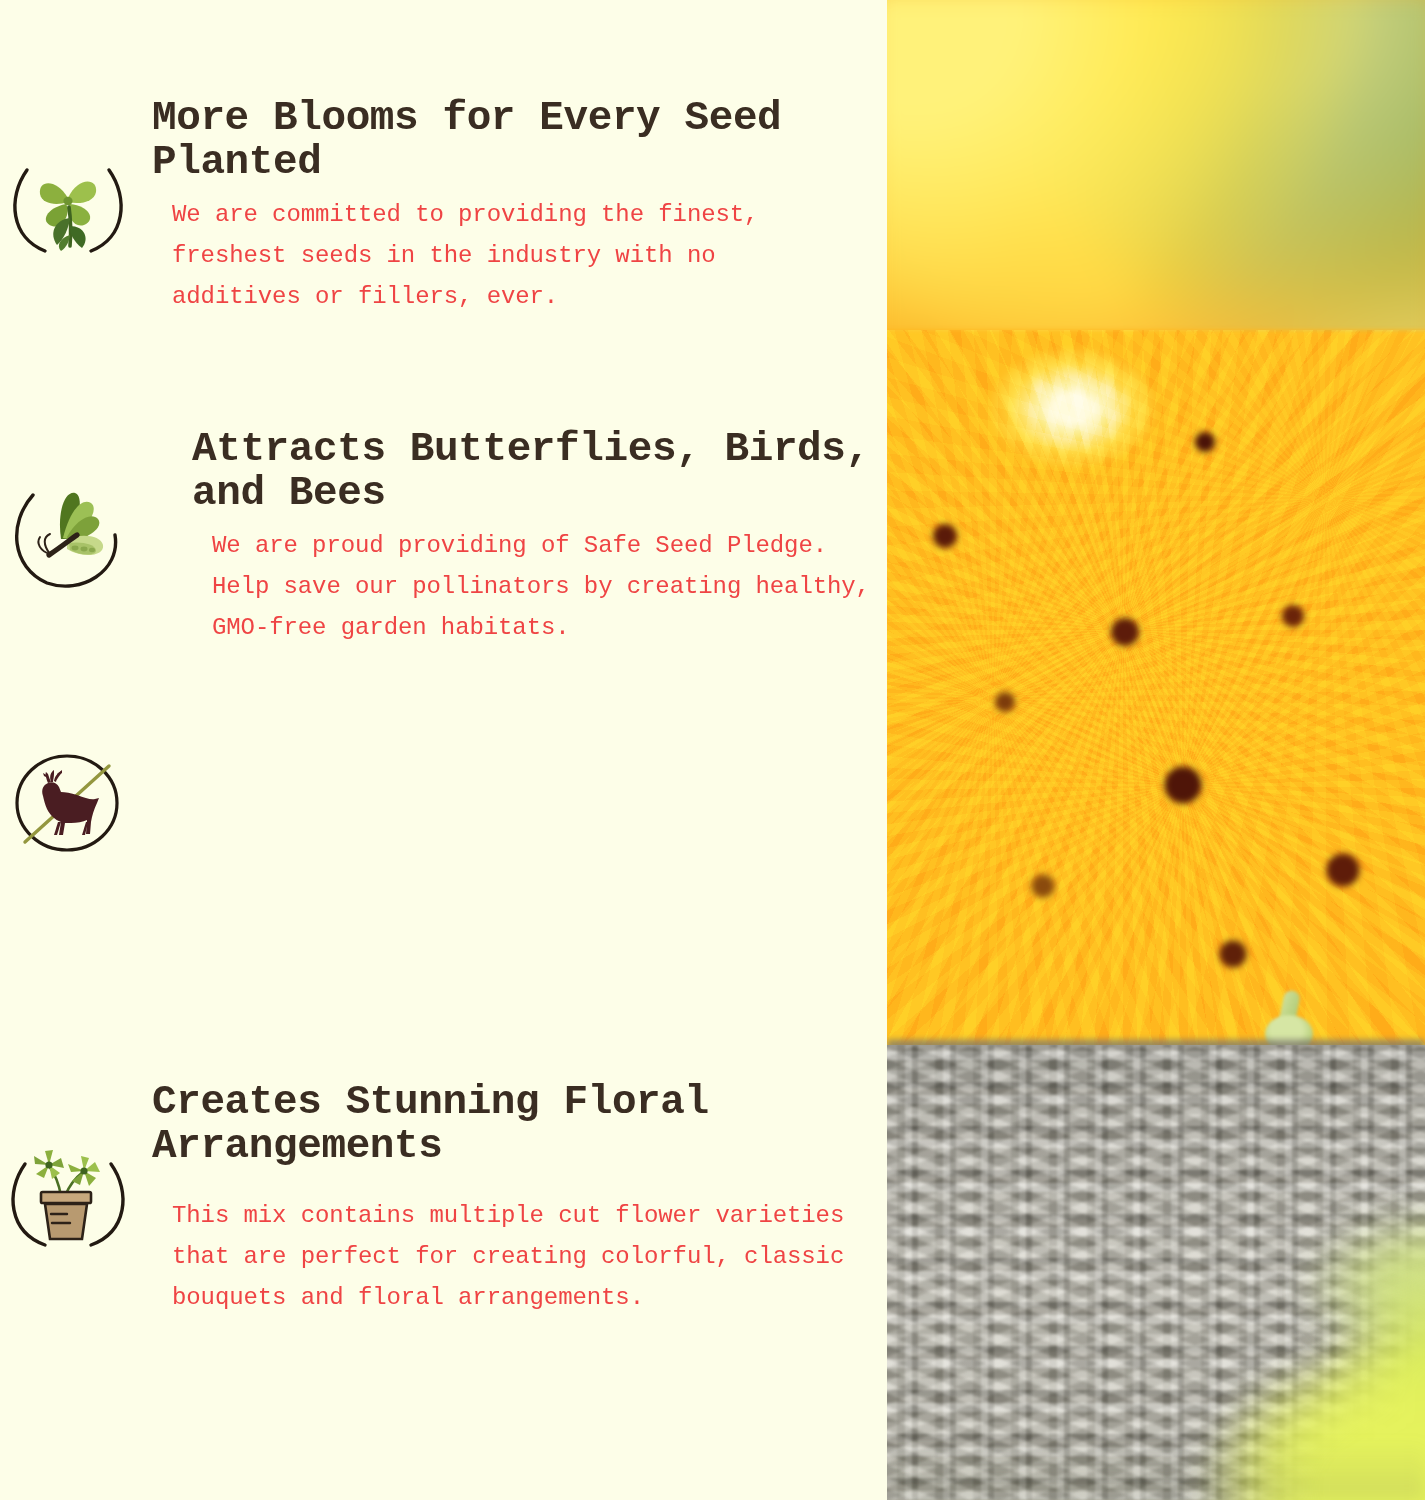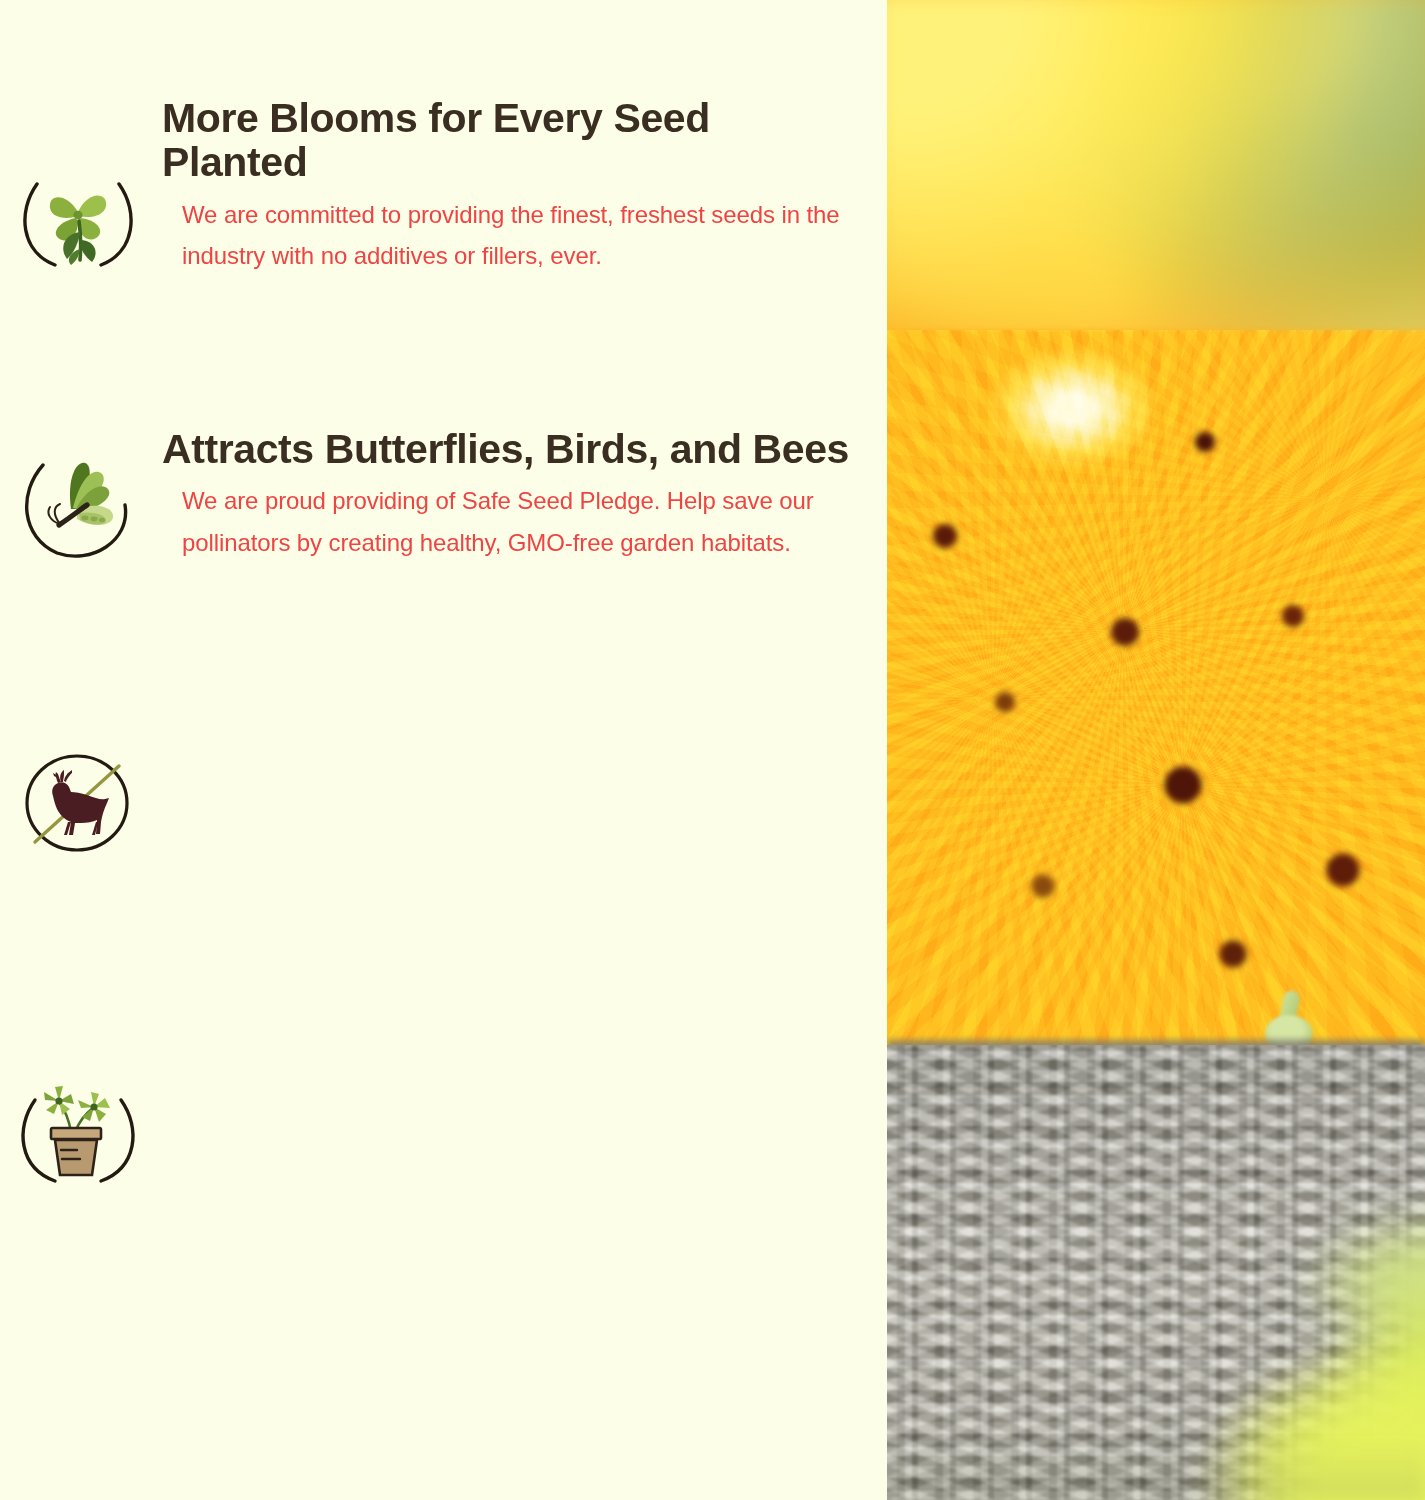--- a/index.html
+++ b/index.html
@@ -19,9 +19,10 @@
   }
   .feature{
     position:absolute;
-    left:11px; width:887px;
+    left:1px; width:887px;
     display:flex;
-    align-items:flex-end;
+    align-items:center;
+    font-family:Liberation Mono, monospace;
   }
   .feature-icon{
     width:120px; min-width:120px;

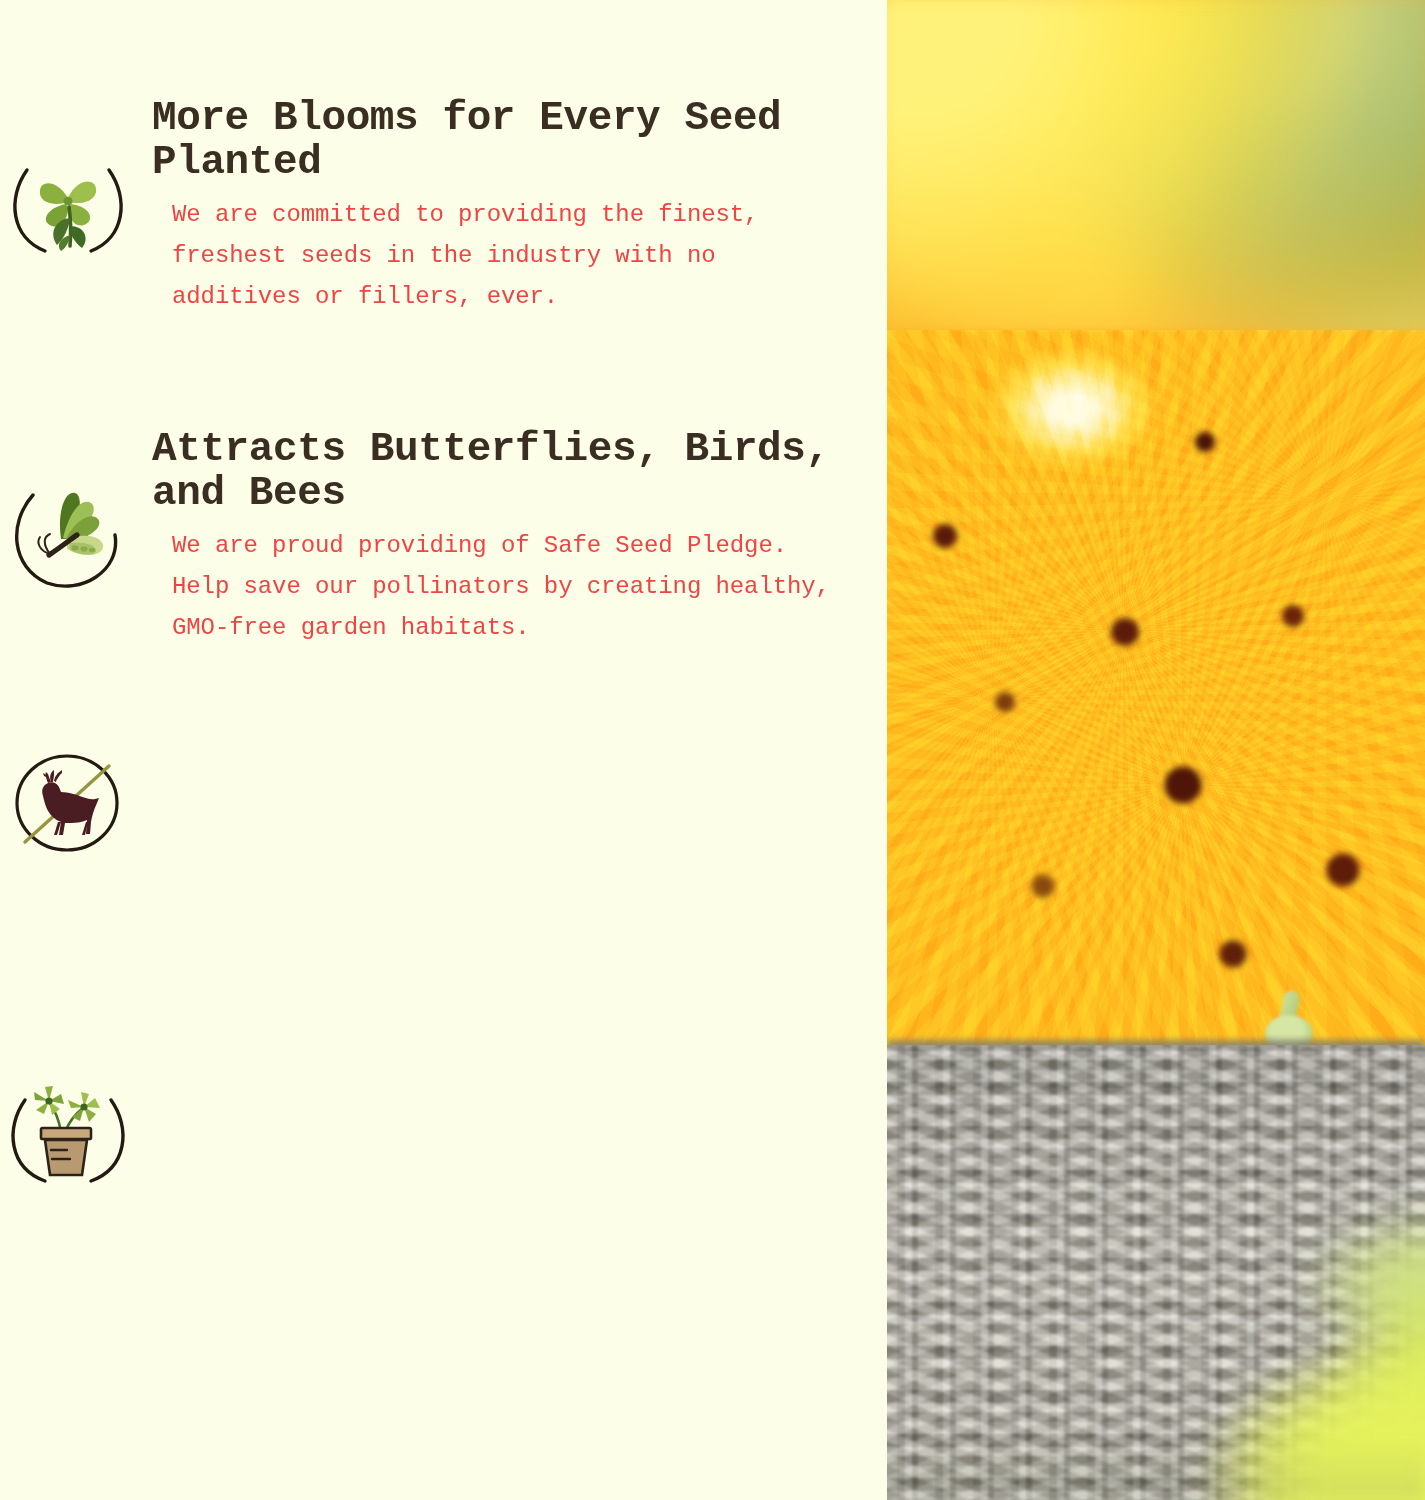--- a/index.html
+++ b/index.html
@@ -52,7 +52,7 @@
 
   
   #feature-0{ top:96px; }
-  #feature-1{ top:427px; }
+  #feature-1{ top:427px;gap:40px; }
   #feature-2{ top:750px; }
   #feature-3{ top:1080px; }
 

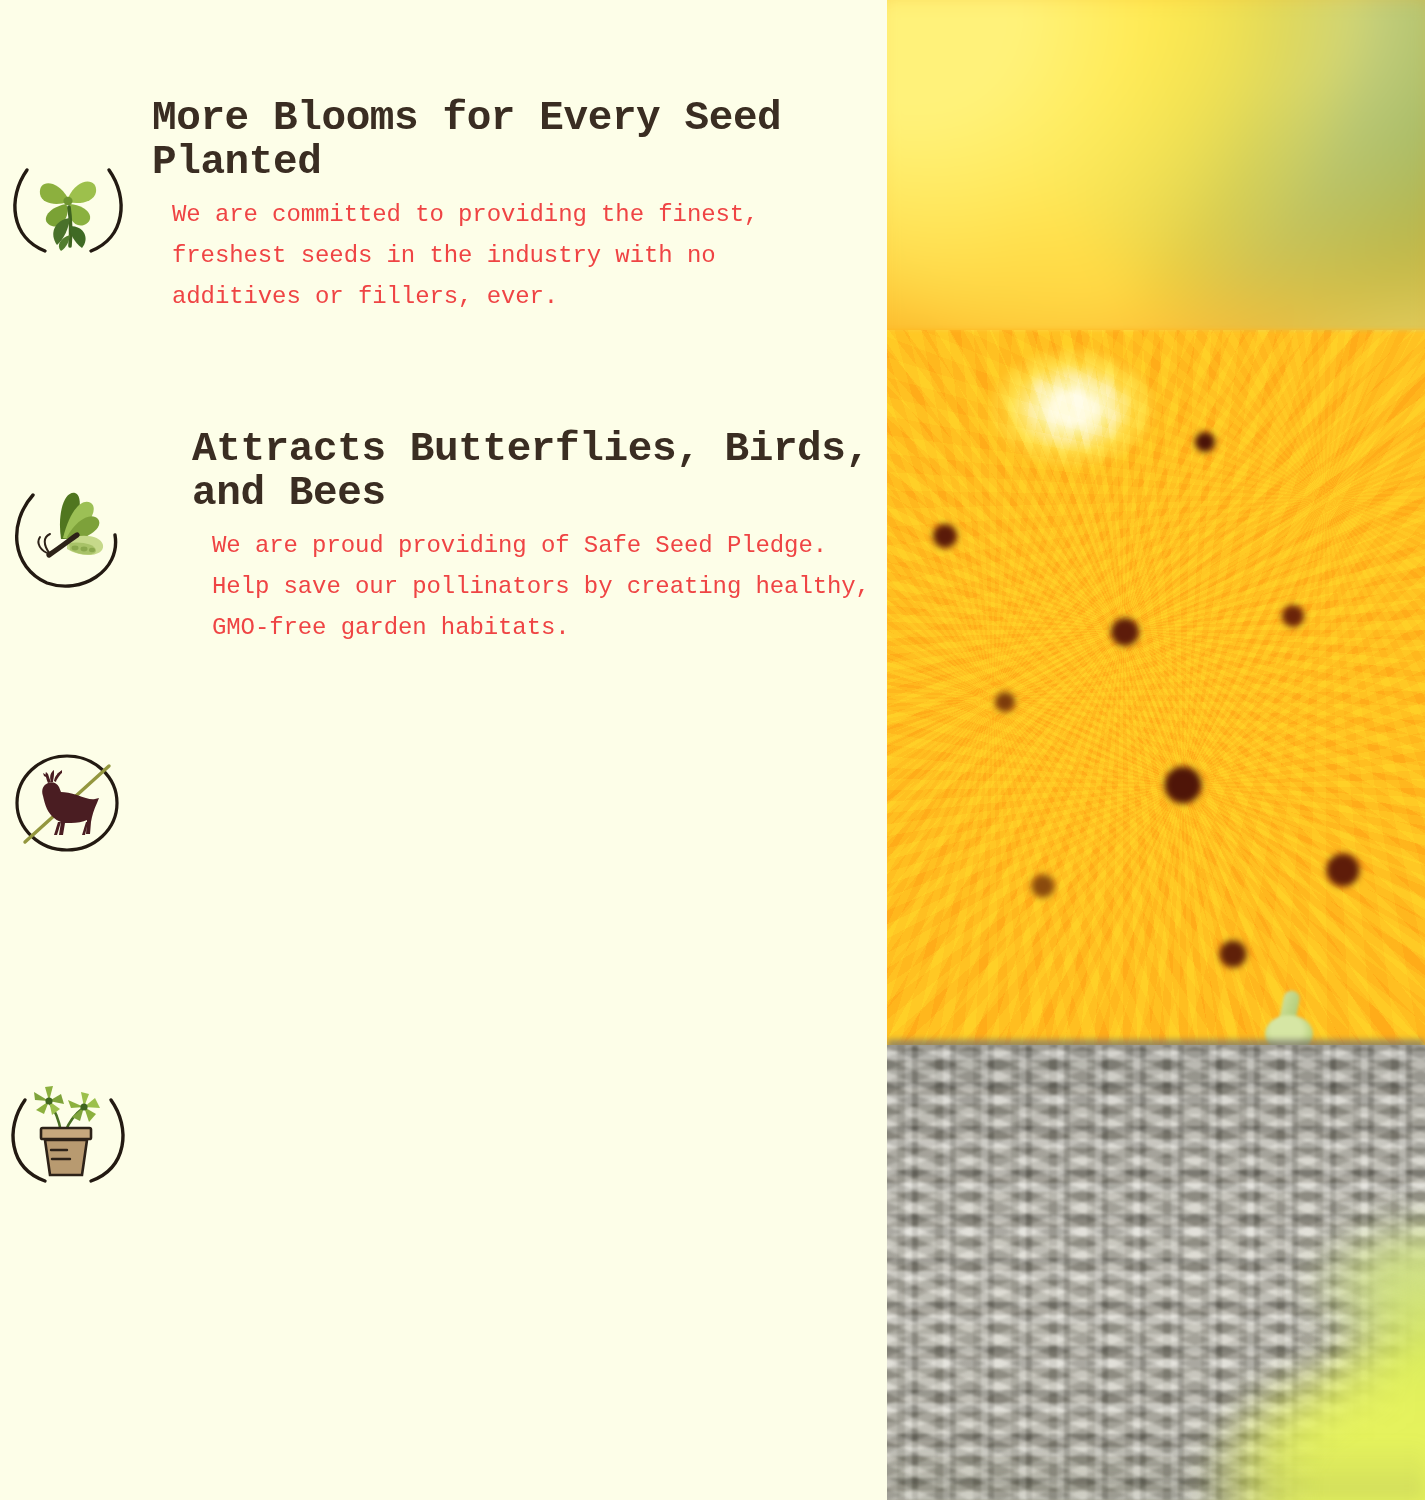--- a/index.html
+++ b/index.html
@@ -317,6 +317,10 @@
           <path d="M43 79 L61 79" stroke="#2d2218" stroke-width="2.4" stroke-linecap="round"></path>
         </svg>
       </div>
+      <div class="feature-body">
+        <h2 class="feature-title">Creates Stunning Floral Arrangements</h2>
+        <p class="feature-desc">This mix contains multiple cut flower varieties that are perfect for creating colorful, classic bouquets and floral arrangements.</p>
+      </div>
     </div>
 
   </section>

